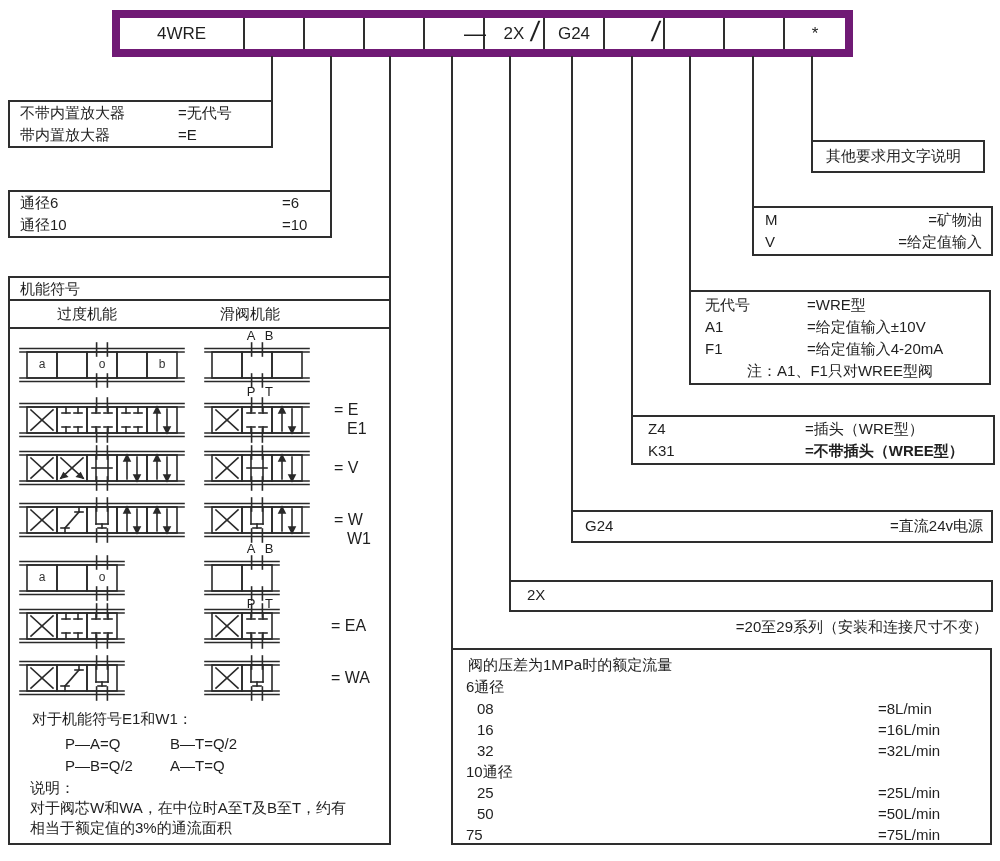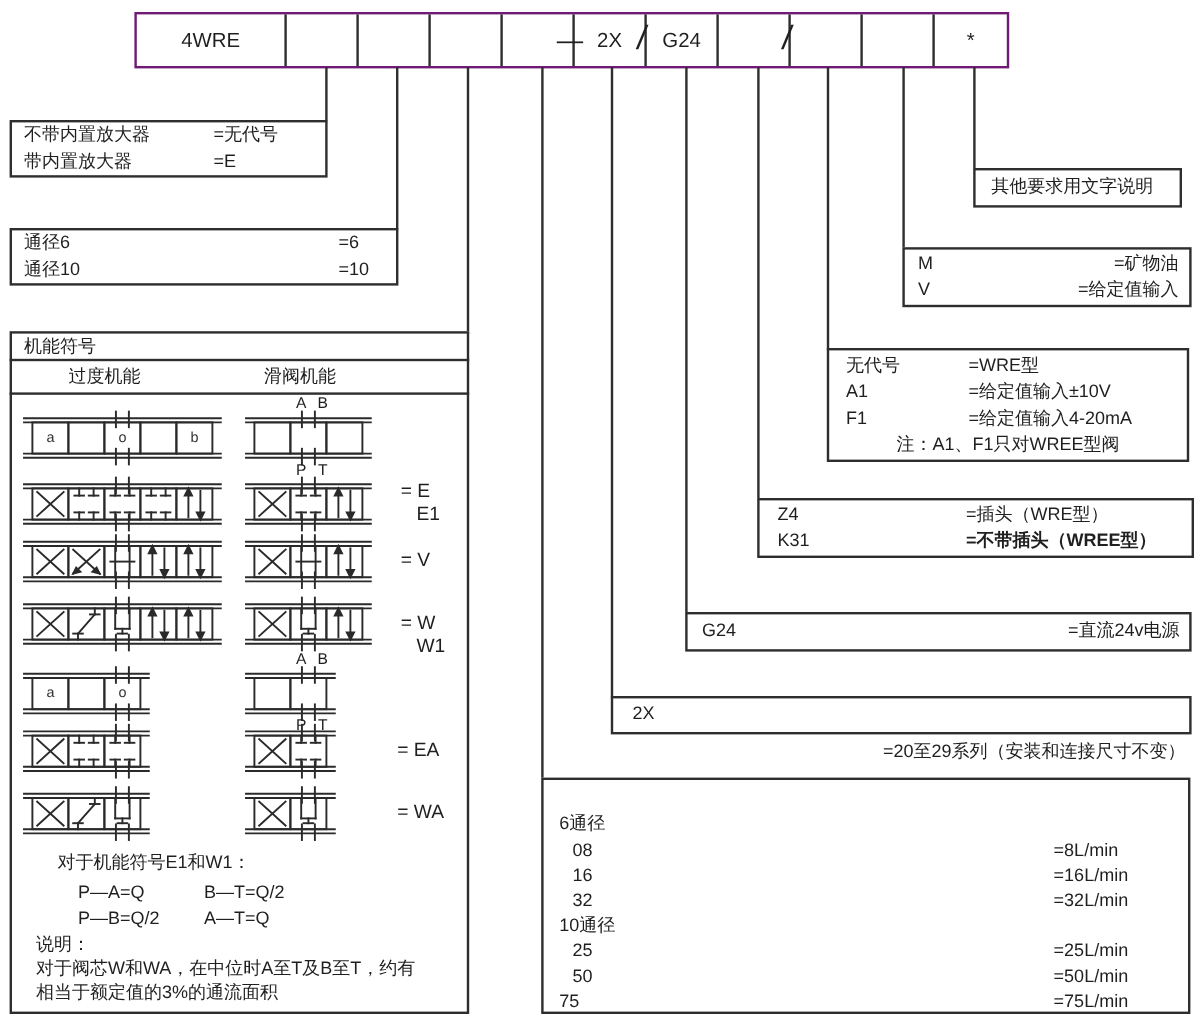--- a/index.html
+++ b/index.html
@@ -16,7 +16,7 @@
   .ctr{text-align:center;}
   .rt{text-align:right;}
   
-  .codebar{position:absolute;left:112px;top:10px;height:47px;display:flex;border:2px solid #701a75;box-sizing:border-box;background:#fff;}
+  .codebar{position:absolute;left:112px;top:10px;height:47px;display:flex;border:8px solid #701a75;box-sizing:border-box;background:#fff;}
   .codebar .cell{border-right:2px solid #2e2e2e;display:flex;align-items:center;justify-content:center;font-size:17px;box-sizing:border-box;}
   .codebar .cell:last-child{border-right:none;}
   .cell.c0{width:125px;}

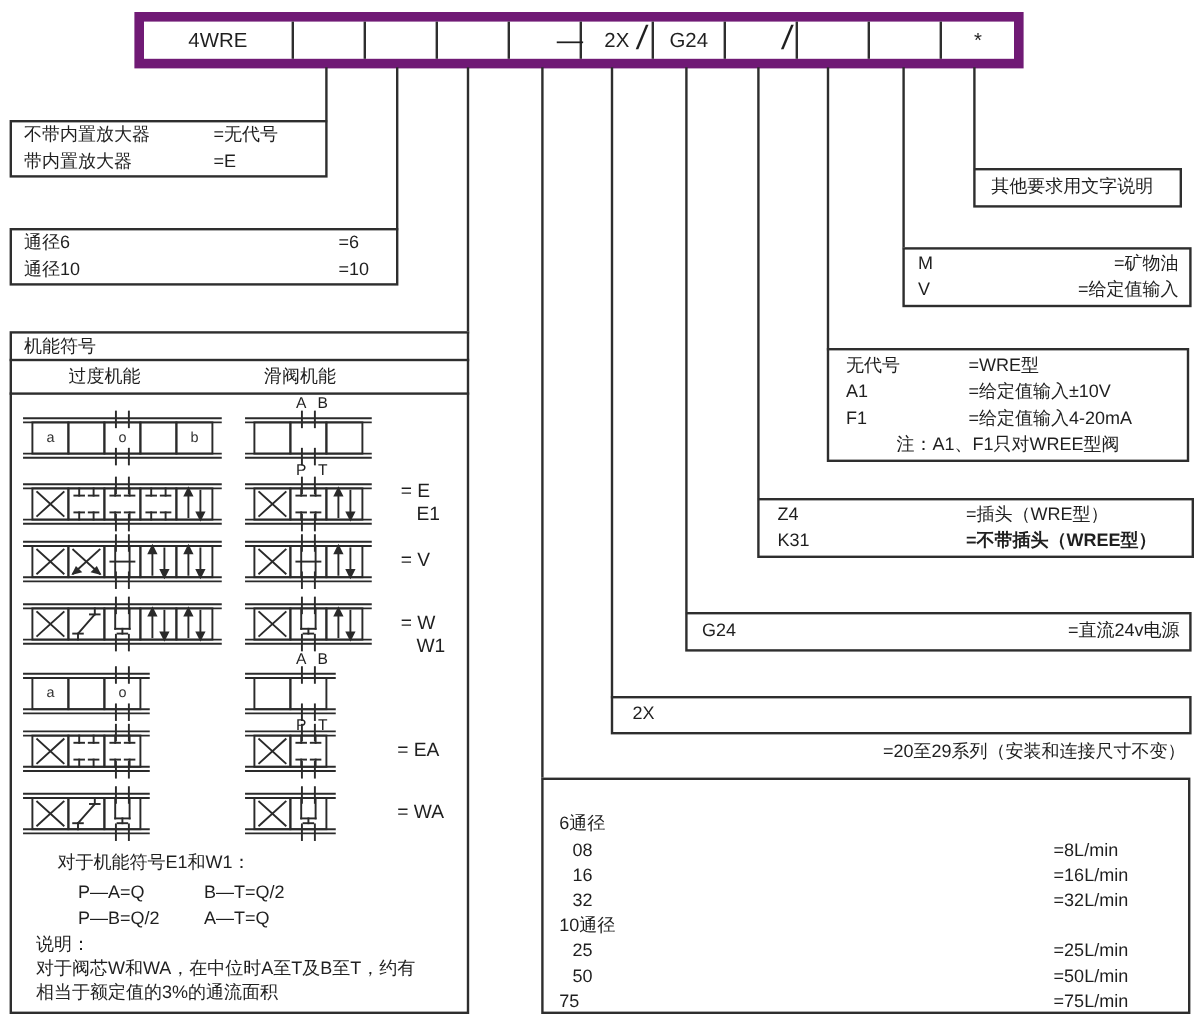--- a/index.html
+++ b/index.html
@@ -510,6 +510,7 @@
   <span class="t rt" style="left:590px;top:618px;width:398px;">=20至29系列（安装和连接尺寸不变）</span>
 
   <div class="box" style="left:451px;top:648px;width:541px;height:197px;"></div>
+  <span class="t" style="left:468px;top:656px;">阀的压差为1MPa时的额定流量</span>
   <span class="t" style="left:466px;top:678px;">6通径</span>
   <span class="t" style="left:477px;top:700px;">08</span>
   <span class="t" style="left:878px;top:700px;">=8L/min</span>

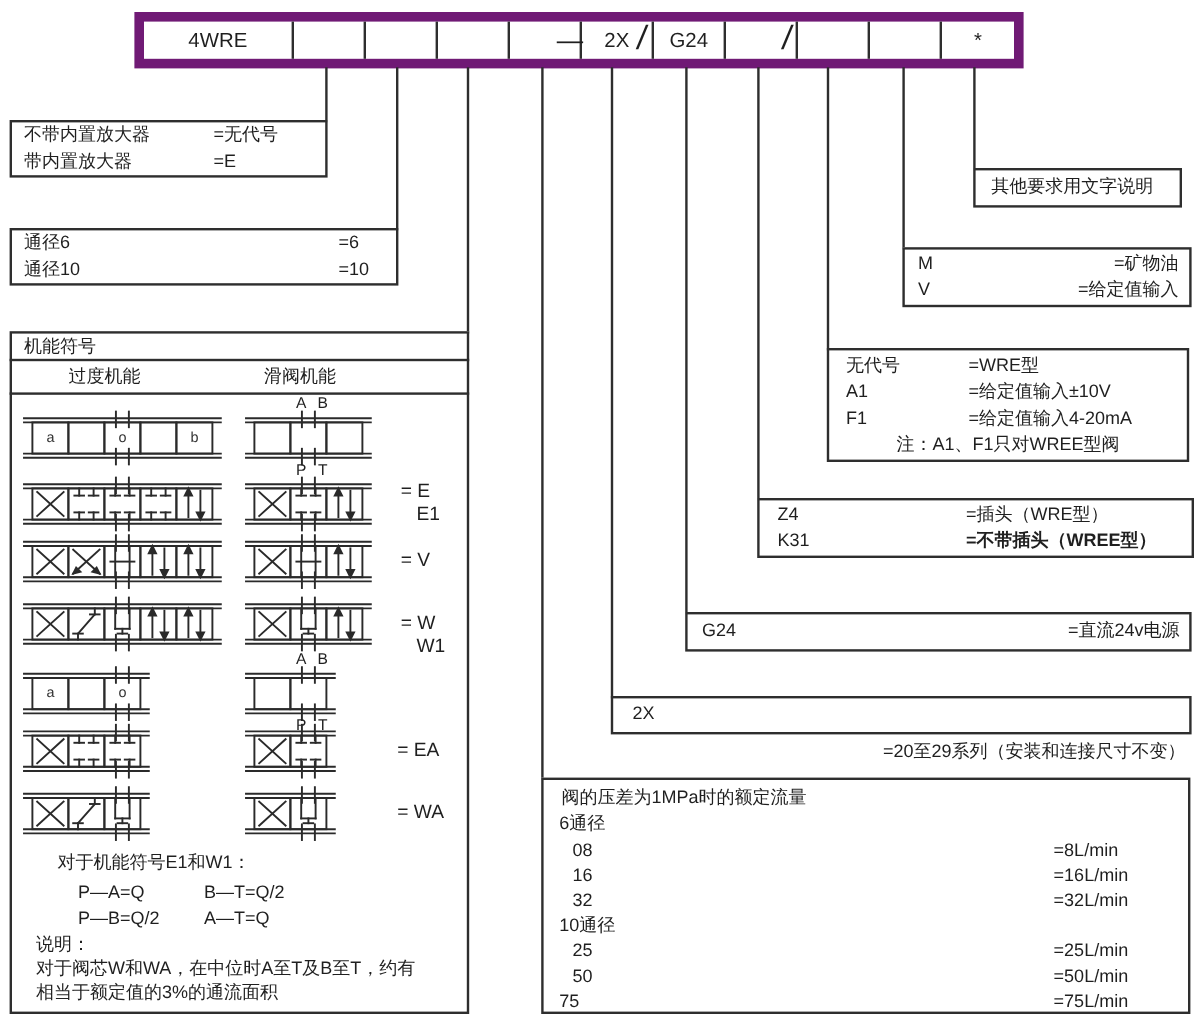--- a/index.html
+++ b/index.html
@@ -468,7 +468,7 @@
     </svg>
   <span class="t t16" style="left:331px;top:669px;">= WA</span>
 
-  <span class="t" style="left:32px;top:710px;margin-left:16px;">对于机能符号E1和W1：</span>
+  <span class="t" style="left:32px;top:710px;">对于机能符号E1和W1：</span>
   <span class="t" style="left:65px;top:735px;">P—A=Q</span>
   <span class="t" style="left:170px;top:735px;">B—T=Q/2</span>
   <span class="t" style="left:65px;top:757px;">P—B=Q/2</span>

